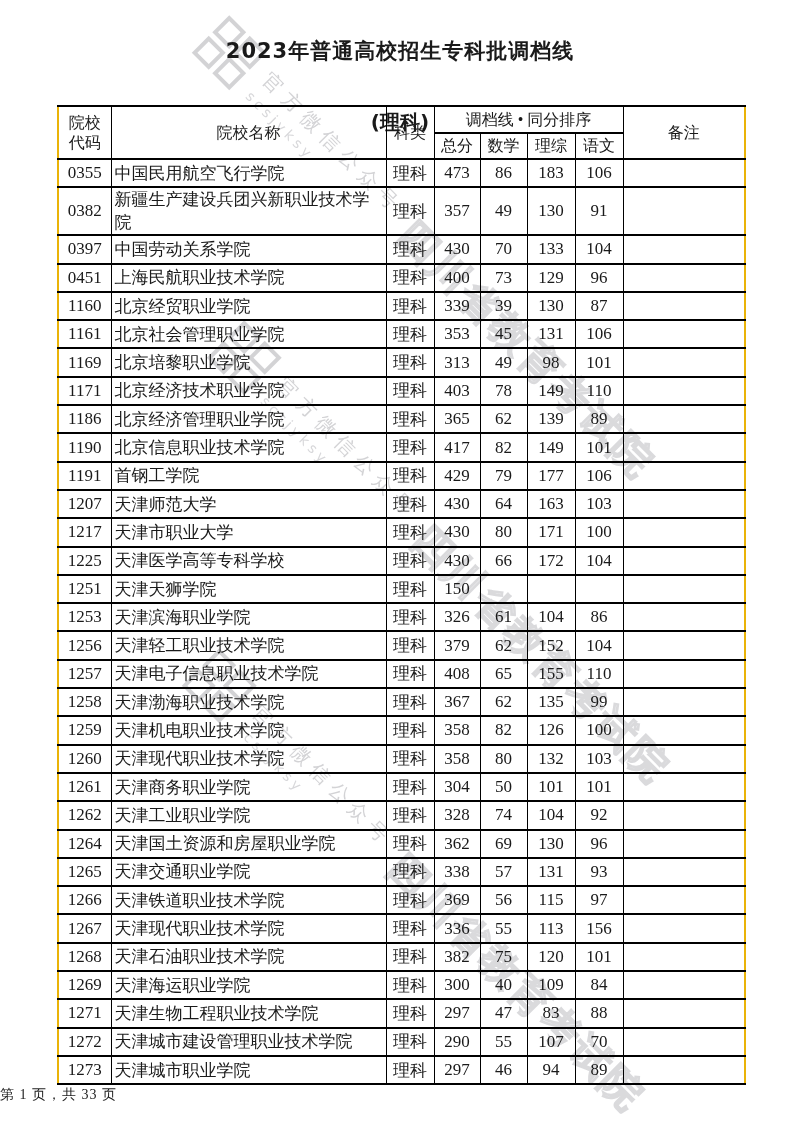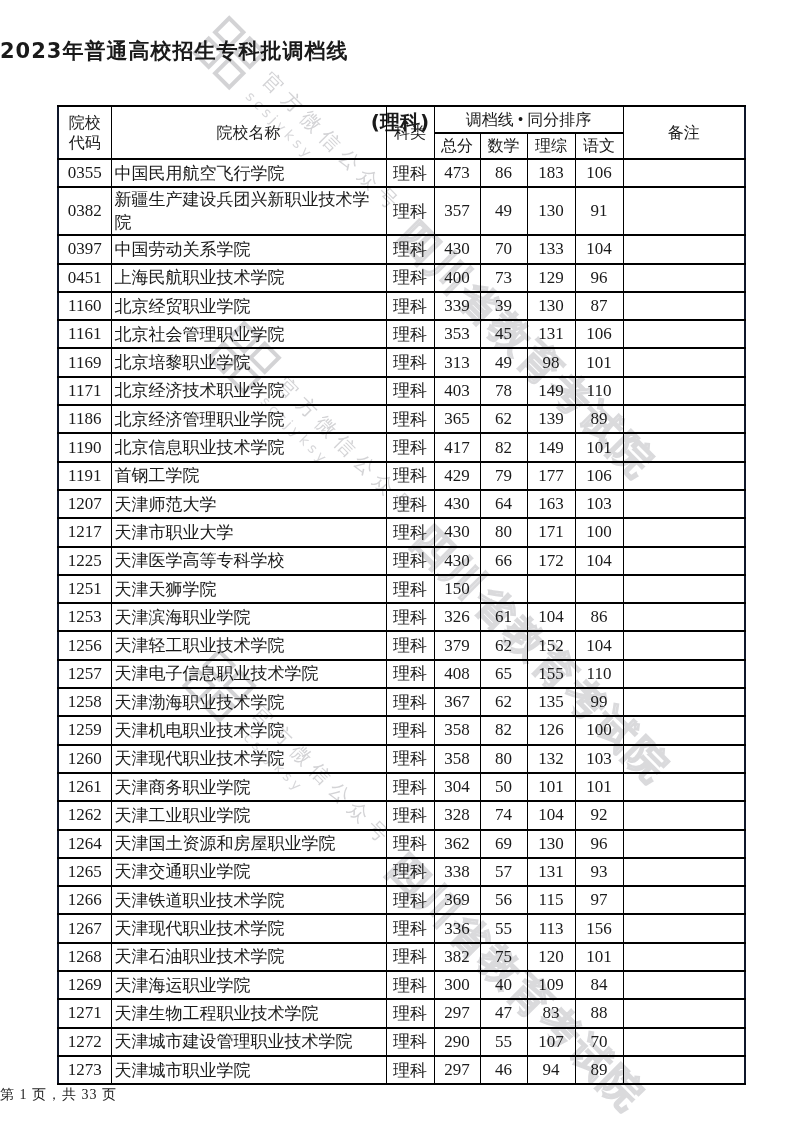--- a/index.html
+++ b/index.html
@@ -8,7 +8,7 @@
     font-family:"Liberation Serif", serif;color:#1a1a1a;overflow:hidden;
   }
   .title{
-    position:absolute;top:39px;left:0;width:800px;
+    position:absolute;top:39px;left:0;width:800px;text-align:center;
     font-family:"DejaVu Sans", sans-serif;font-weight:700;font-size:21px;
     letter-spacing:1px;line-height:24px;
   }

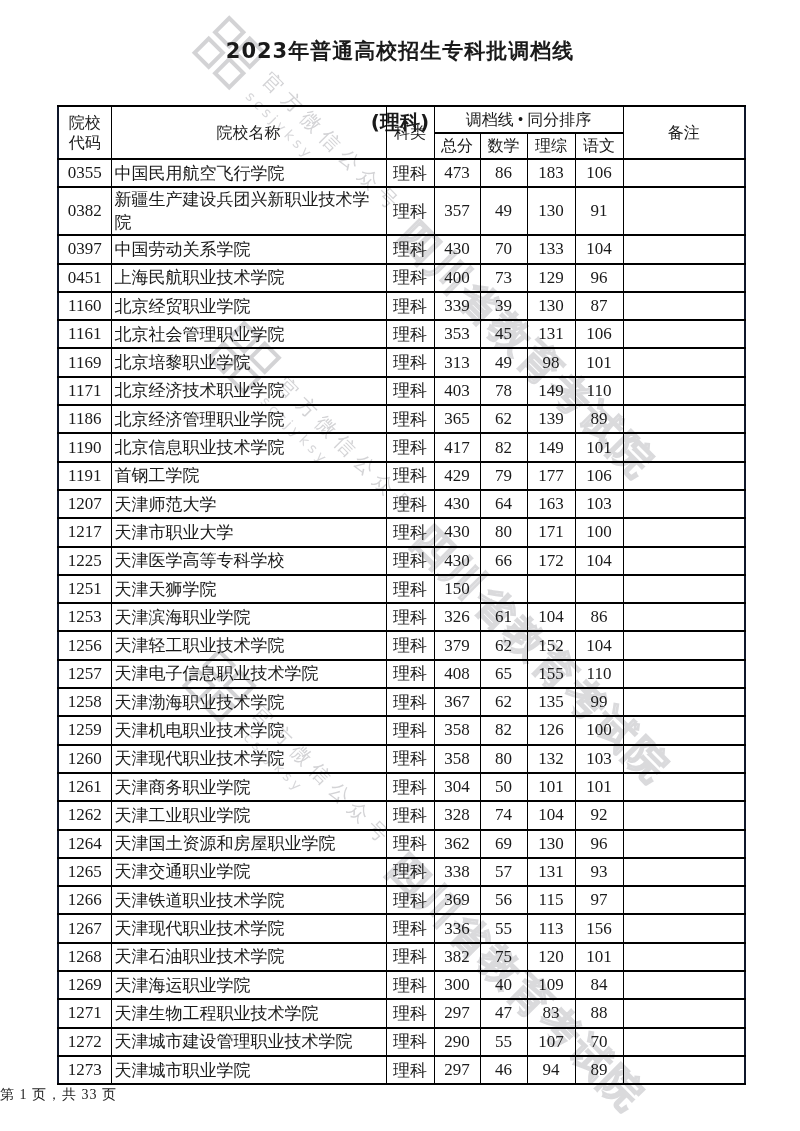--- a/index.html
+++ b/index.html
@@ -44,7 +44,7 @@
     position:absolute;left:57px;top:105px;width:687px;z-index:1;
     border-collapse:collapse;table-layout:fixed;background:transparent;
   }
-  table{border:2px solid #0f172a;}
+  table{border:2px solid #eab308;}
   th,td{
     border-left:1px solid #000;border-right:1px solid #000;
     border-top:2px solid #000;border-bottom:2px solid #000;

